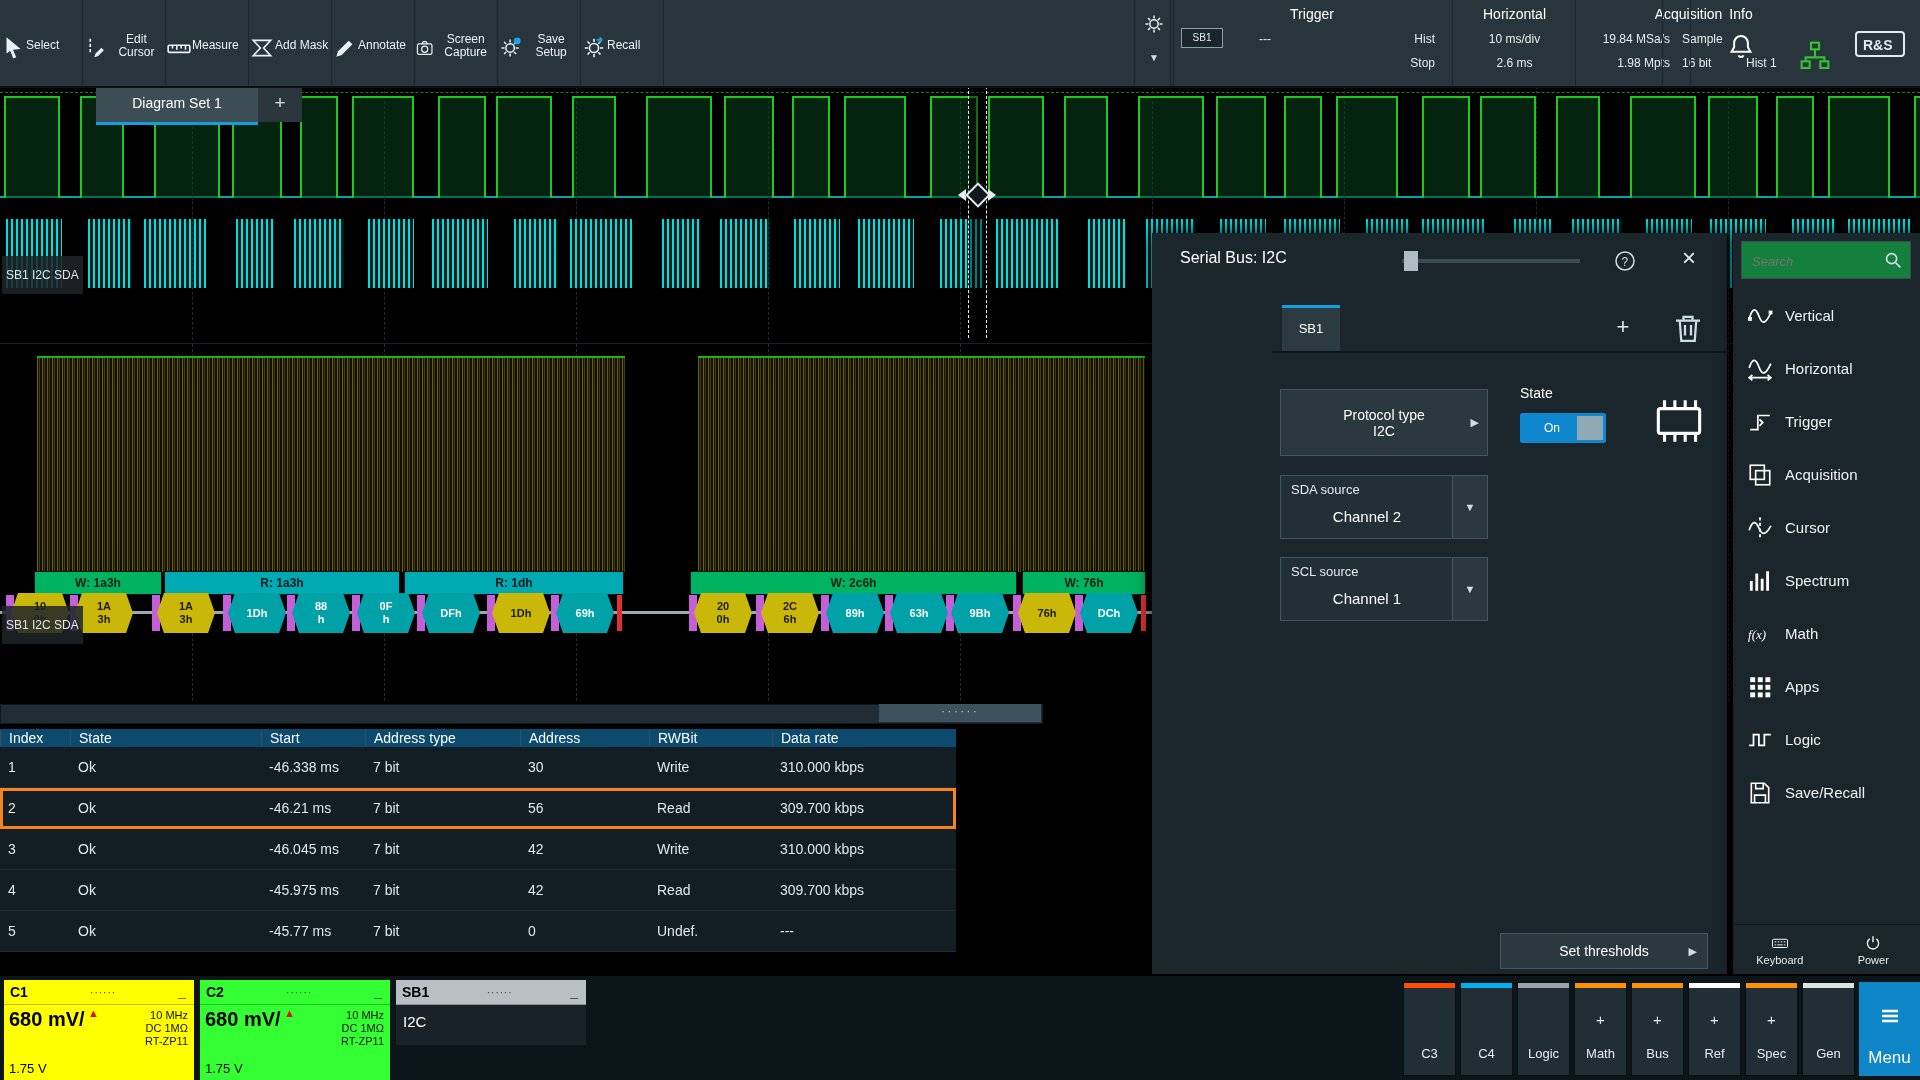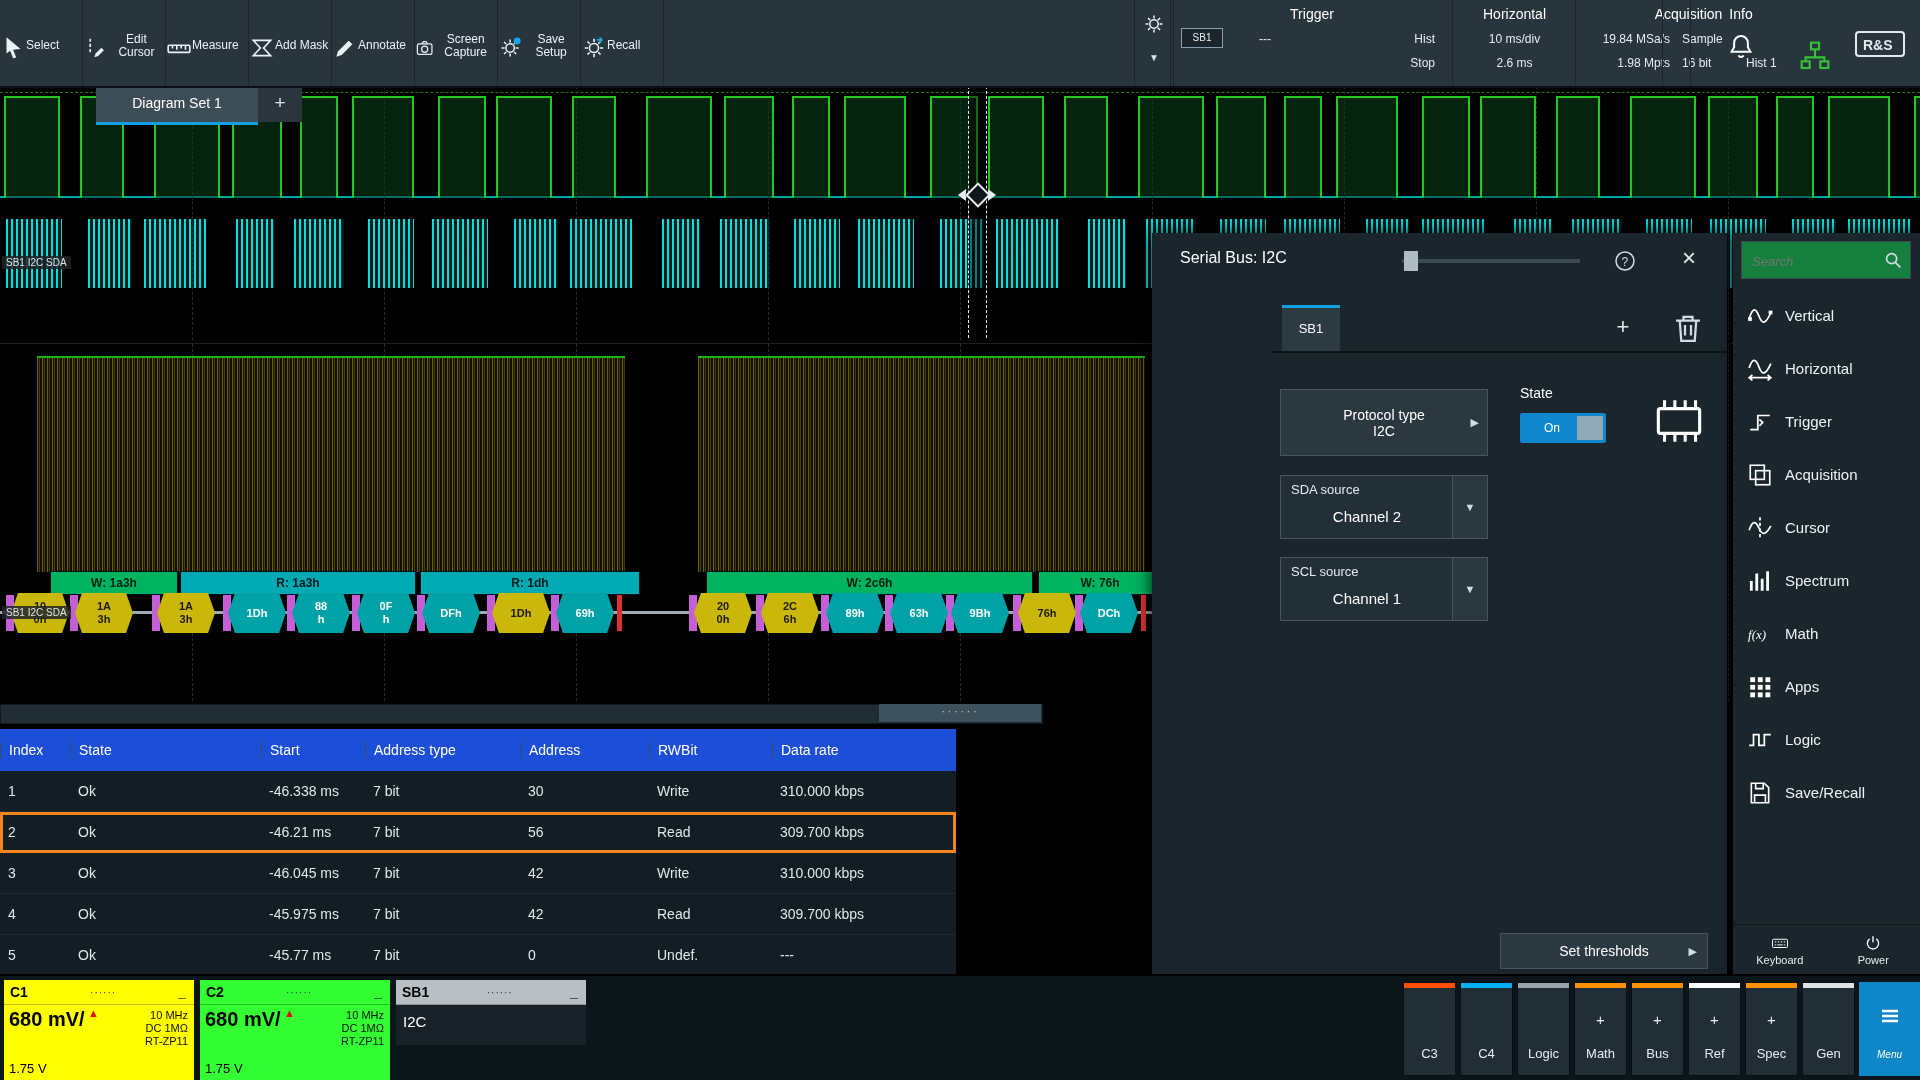--- a/index.html
+++ b/index.html
@@ -49,8 +49,8 @@
   .burst{position:absolute;top:133px;height:69px;
          background:repeating-linear-gradient(90deg,#00dede 0 2px,rgba(0,70,70,.35) 2px 5px);}
   .vgrid{position:absolute;top:0;bottom:0;width:0;border-left:1px dashed #232d33;}
-  .wave-label{position:absolute;left:2px;background:rgba(30,36,40,.85);color:#dde6ea;font-size:10px;
-              padding:1px 4px;z-index:3;text-align:right;}
+  .wave-label{position:absolute;left:2px;background:rgba(30,36,40,.85);color:#dde6ea;font-size:12px;
+              padding:12px 4px;z-index:3;text-align:right;}
   .cursor-line{position:absolute;top:0;height:252px;width:0;border-left:1px dashed #e8eef1;z-index:3;}
   .cursor-fill{position:absolute;top:0;height:252px;width:16px;background:rgba(0,0,0,.45);z-index:2;}
   .cursor-handle{position:absolute;top:98px;width:38px;height:20px;z-index:4;}

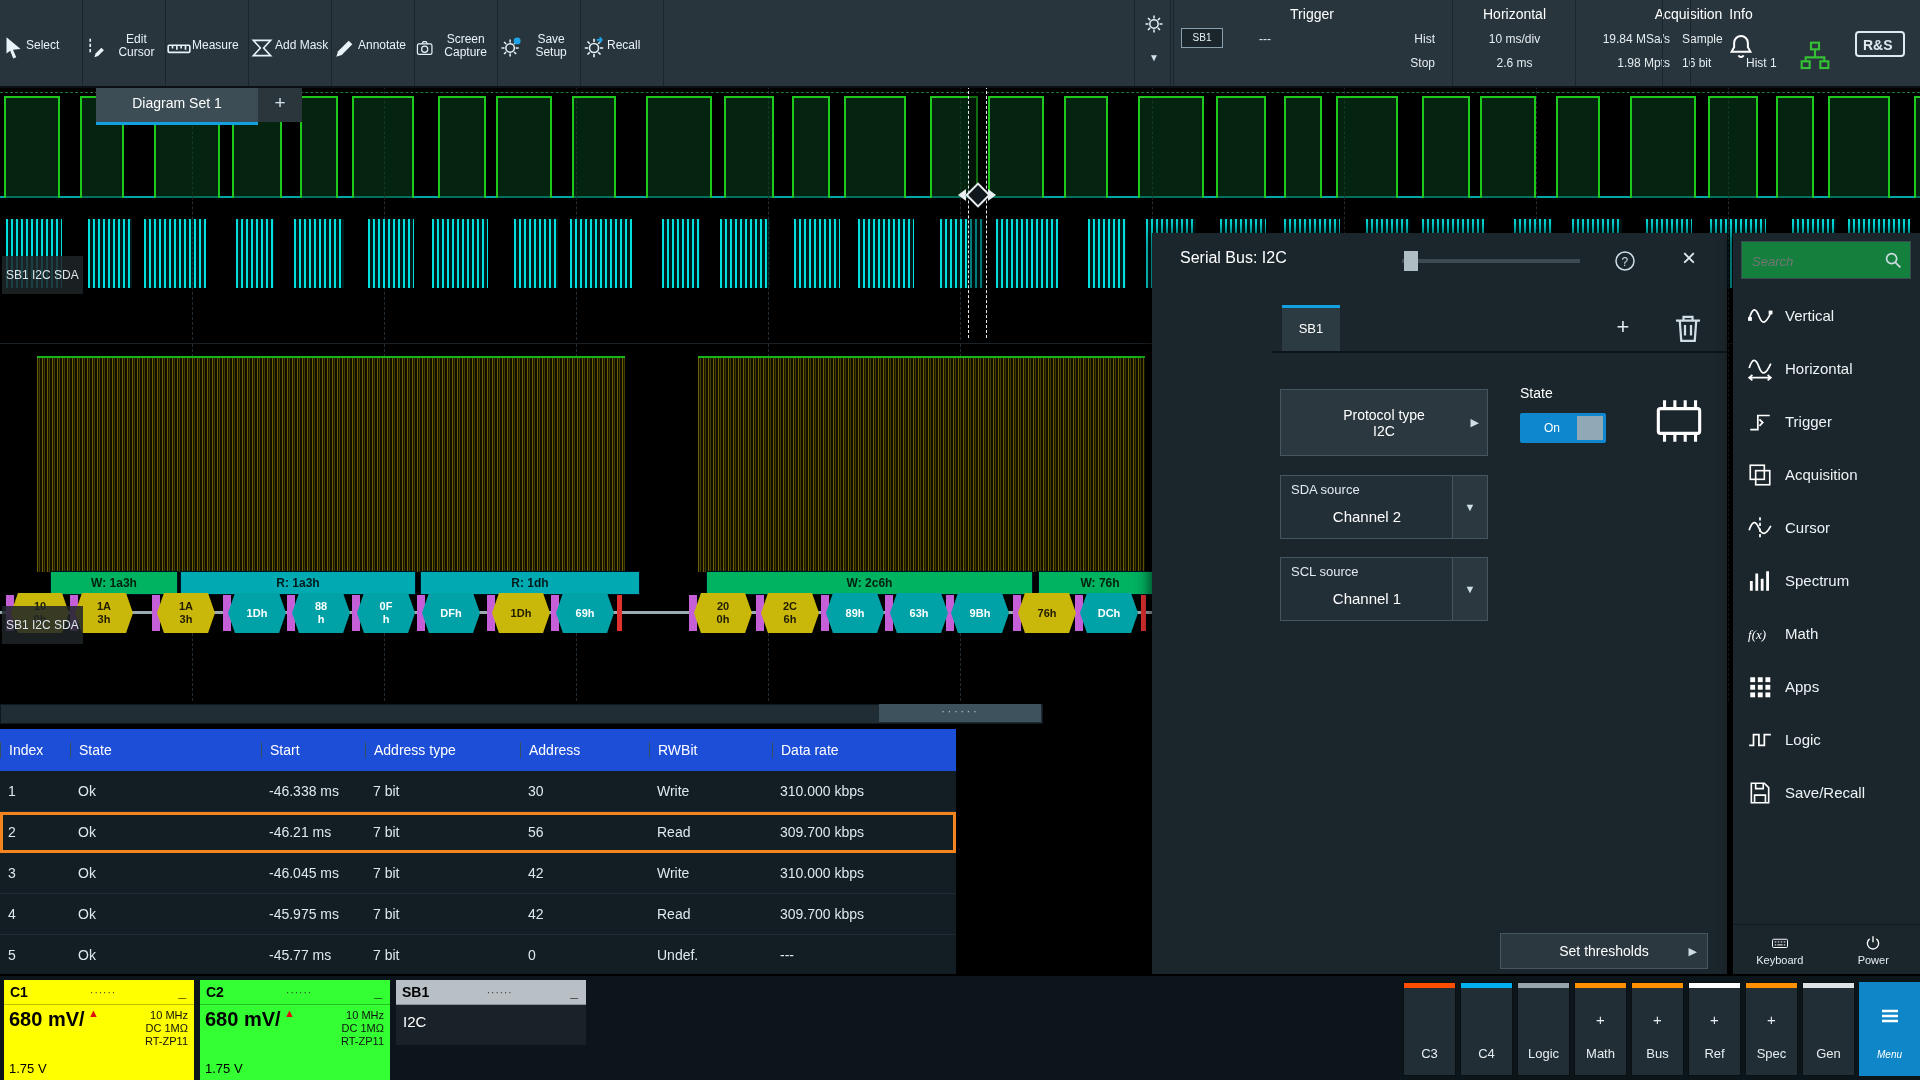--- a/index.html
+++ b/index.html
@@ -67,7 +67,7 @@
          background:repeating-linear-gradient(90deg,#6e6000 0 1px,#191600 1px 2px,#443c00 2px 3px,#100e00 3px 5px);}
   .busline{position:absolute;left:0;top:267px;width:1152px;height:3px;background:#9aabb2;z-index:1;}
   .frame{position:absolute;top:227px;height:22px;display:flex;align-items:center;justify-content:center;
-         font-size:12px;font-weight:bold;z-index:2;border:1px solid #012;margin-left:16px;}
+         font-size:12px;font-weight:bold;z-index:2;border:1px solid #012;}
   .frame.write{background:#00b360;color:#00210f;}
   .frame.read{background:#00aab3;color:#001a1c;}
   .hex{position:absolute;top:249px;height:40px;width:58px;z-index:3;display:flex;align-items:center;

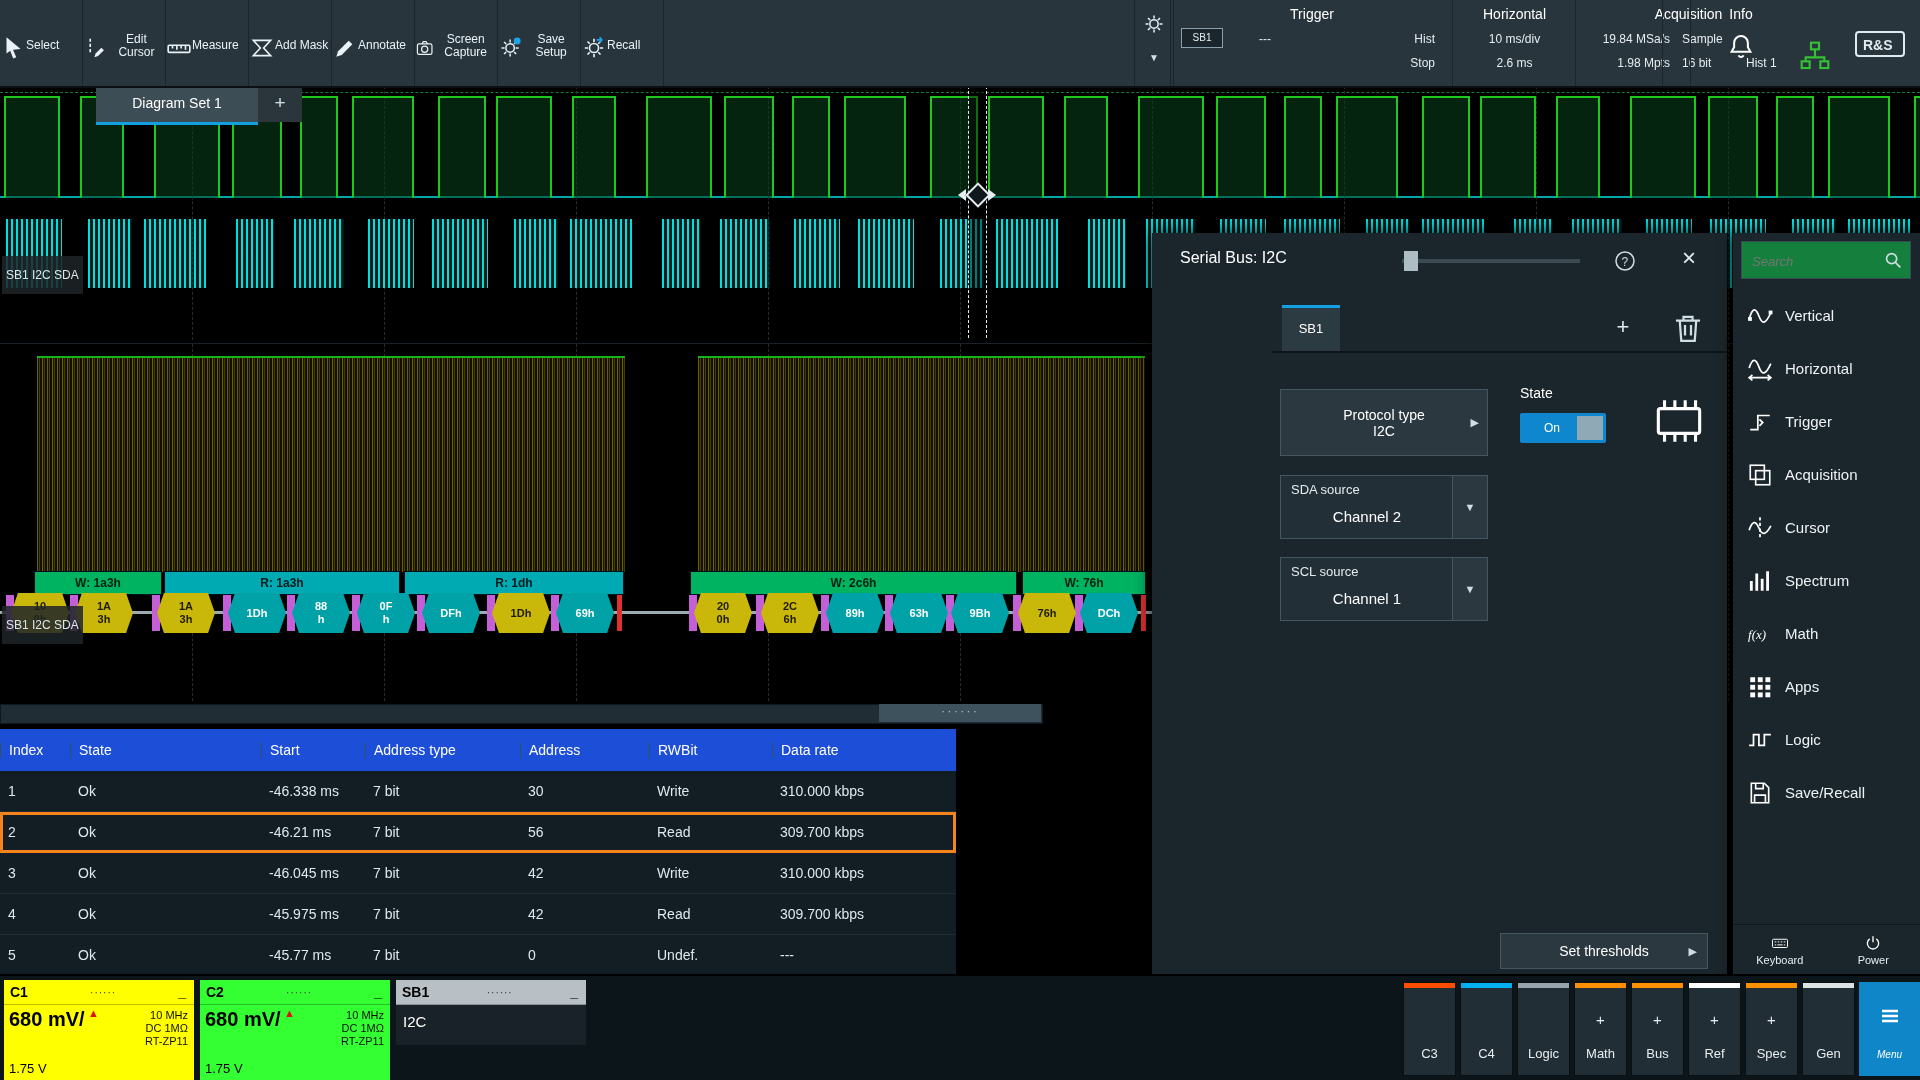--- a/index.html
+++ b/index.html
@@ -87,8 +87,8 @@
   .res-table{position:absolute;left:0;top:643px;width:956px;}
   .res-row{display:grid;grid-template-columns:70px 191px 104px 155px 129px 123px 183px;height:40px;
            align-items:center;background:#121d24;border-bottom:1px solid #1e2b33;cursor:pointer;}
-  .res-head{display:grid;grid-template-columns:70px 191px 104px 155px 129px 123px 183px;height:42px;
-            align-items:center;background:#1d4ed8;}
+  .res-head{display:grid;grid-template-columns:70px 191px 104px 155px 129px 123px 183px;height:18px;
+            align-items:center;background:#0c4a6e;}
   .res-head .cell{font-size:14px;color:#ffffff;padding-left:8px;border-left:1px solid #354f5c;}
   .res-row .cell{font-size:14px;color:#dfe8ec;padding-left:8px;}
   .res-row.sel{outline:3px solid #f5841f;outline-offset:-3px;}

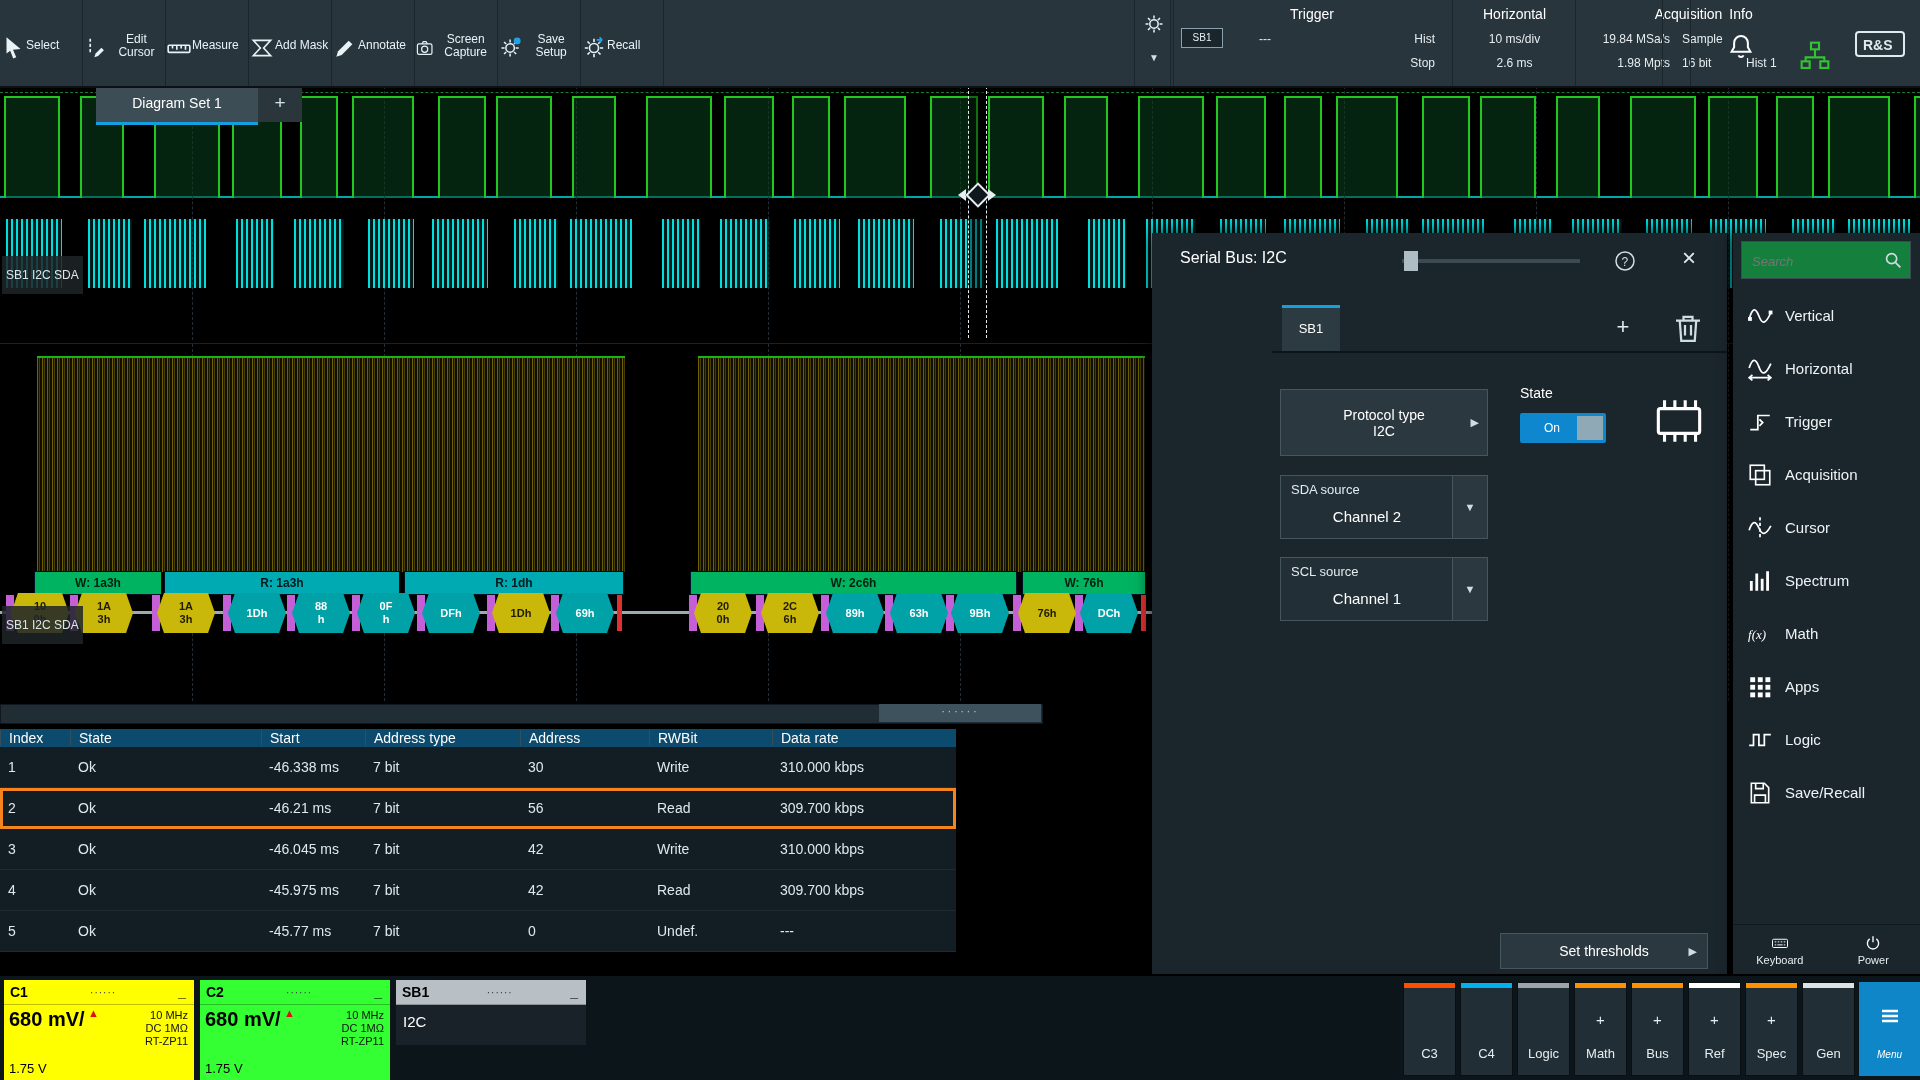--- a/index.html
+++ b/index.html
@@ -183,7 +183,7 @@
   .menu-btn{position:absolute;left:1859px;top:6px;width:61px;height:94px;background:#0f86c8;cursor:pointer;}
   .menu-btn .ic{position:absolute;left:50%;margin-left:-12px;top:22px;width:24px;height:24px;}
   .menu-btn .ic svg{width:100%;height:100%;}
-  .menu-btn .lb{position:absolute;left:0;bottom:16px;width:100%;text-align:center;font-size:10px;color:#fff;font-style:italic;}
+  .menu-btn .lb{position:absolute;left:0;bottom:8px;width:100%;text-align:center;font-size:17px;color:#fff;}
 </style>
 </head>
 <body>

